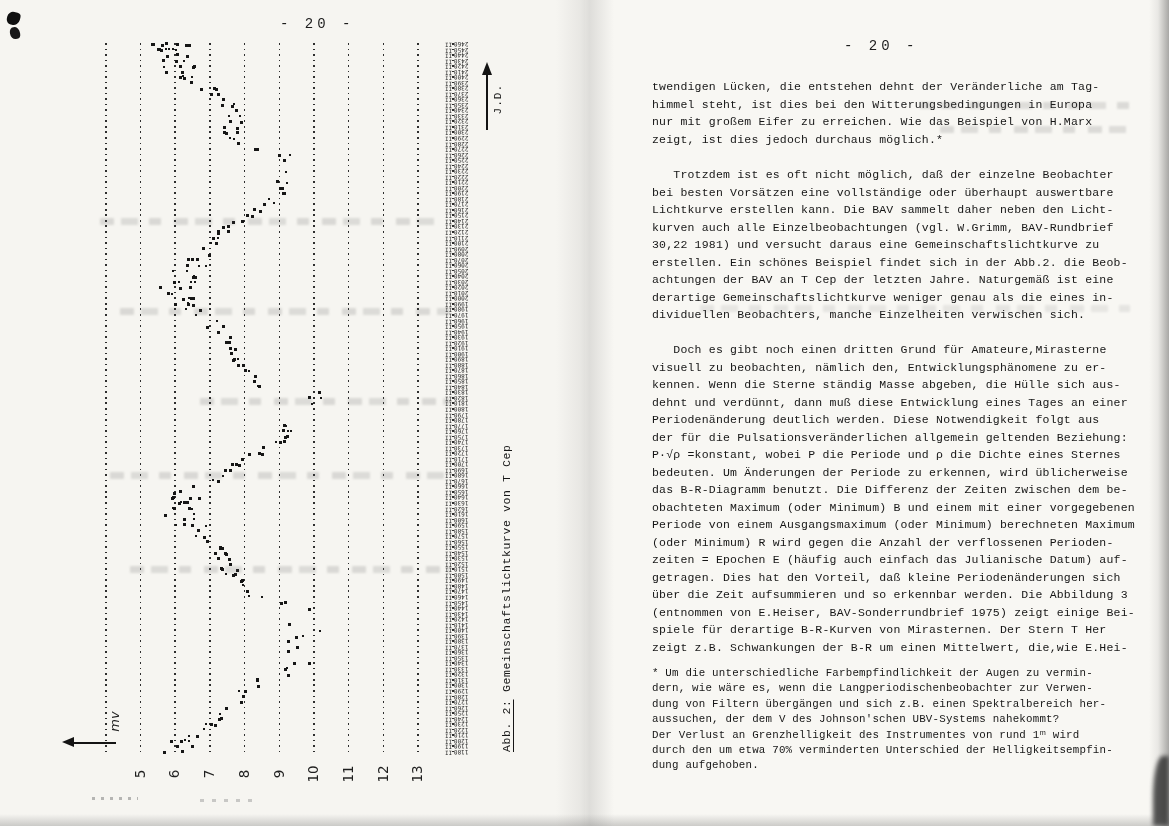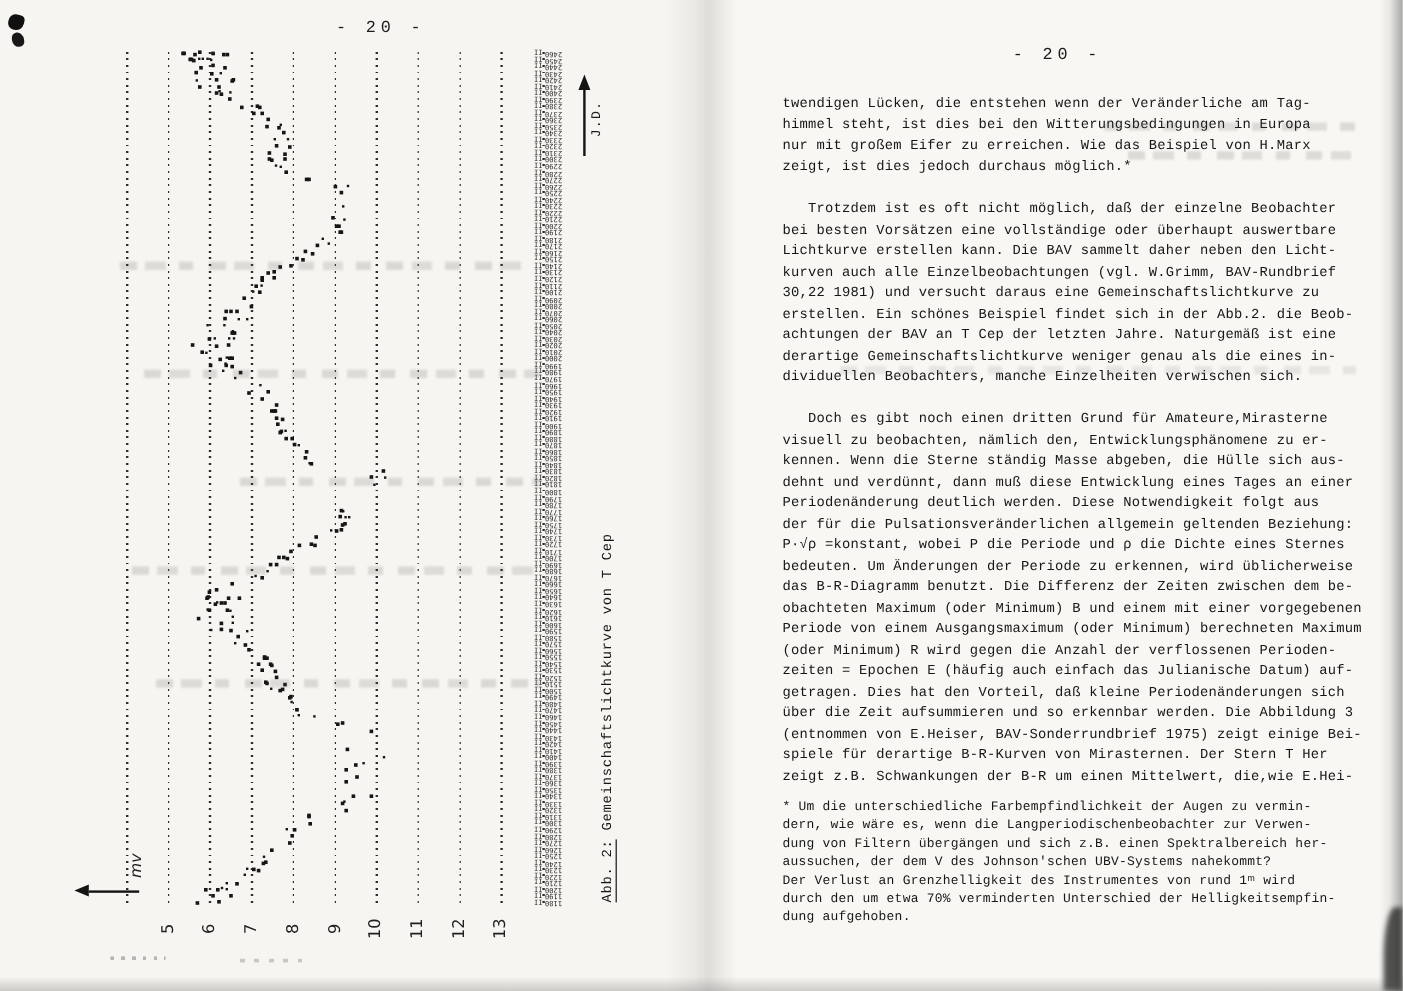--- a/index.html
+++ b/index.html
@@ -513,7 +513,7 @@
 <div class="page" id="right-page">
   <div class="page-num" id="right-page-num">- 20 -</div>
 
-  <div class="body-text" id="para-1">twendigen Lücken, die entstehen wenn der Veränderliche am Tag-
+  <div class="body-text" id="para-1">twendigen Lücken, die entstehen dehnt der Veränderliche am Tag-
 himmel steht, ist dies bei den Witterungsbedingungen in Europa
 nur mit großem Eifer zu erreichen. Wie das Beispiel von H.Marx
 zeigt, ist dies jedoch durchaus möglich.*</div>

